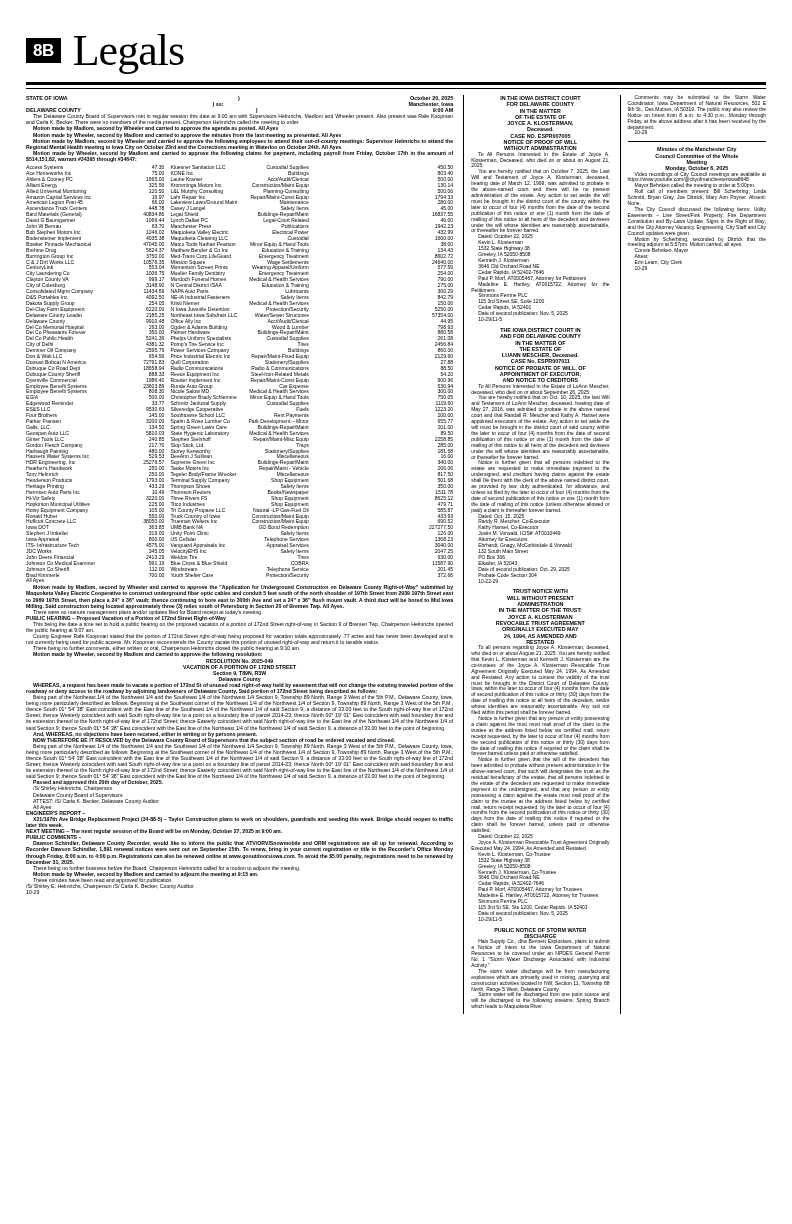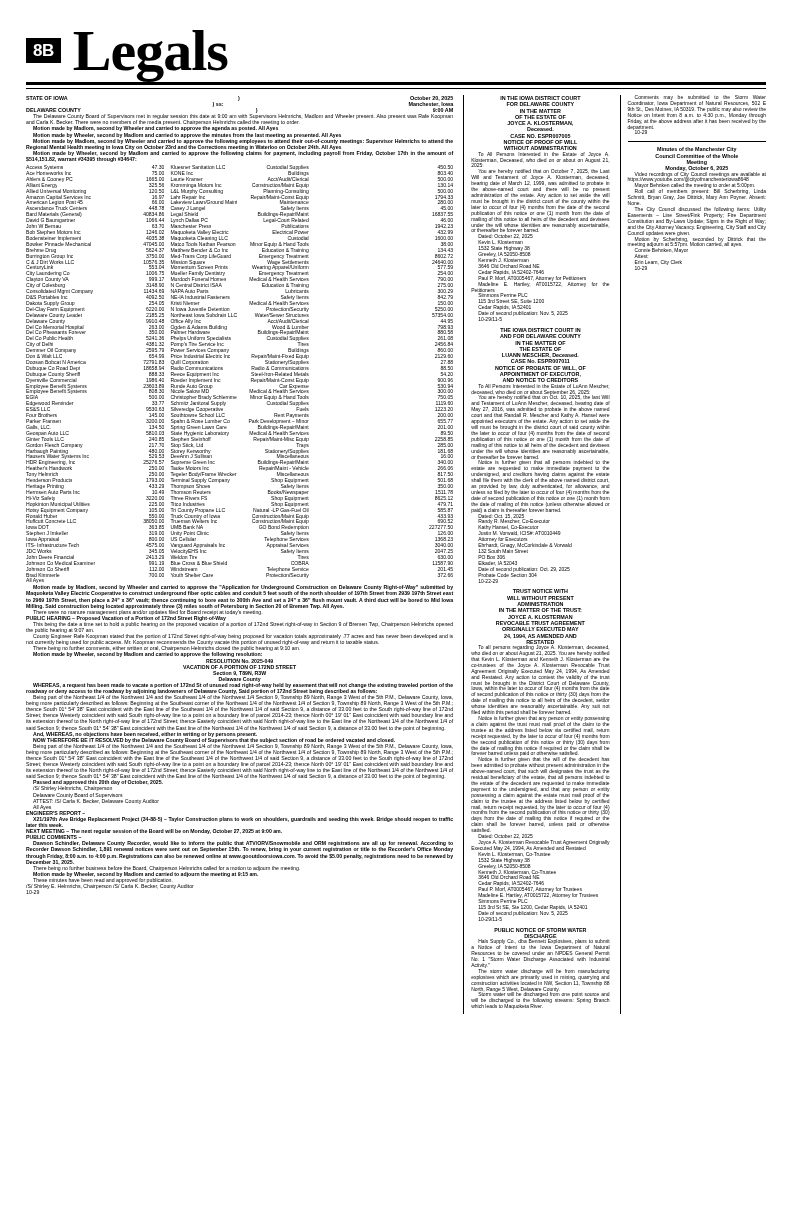--- a/index.html
+++ b/index.html
@@ -38,8 +38,8 @@
   }
   .legals-title {
     font-family: "Liberation Serif", serif;
-    font-weight: bold;
-    font-size: 58px;
+    font-weight: normal;
+    font-size: 44px;
     line-height: 58px;
     letter-spacing: -1px;
   }

